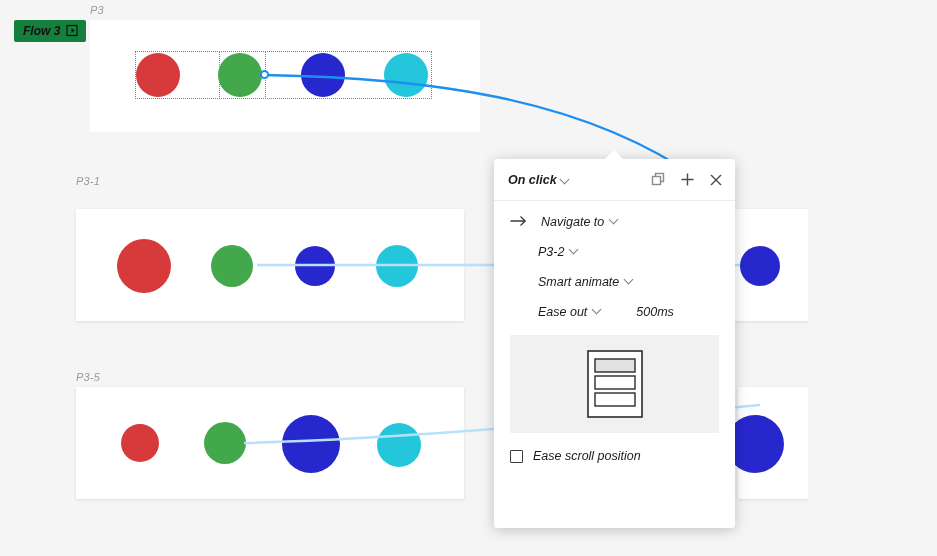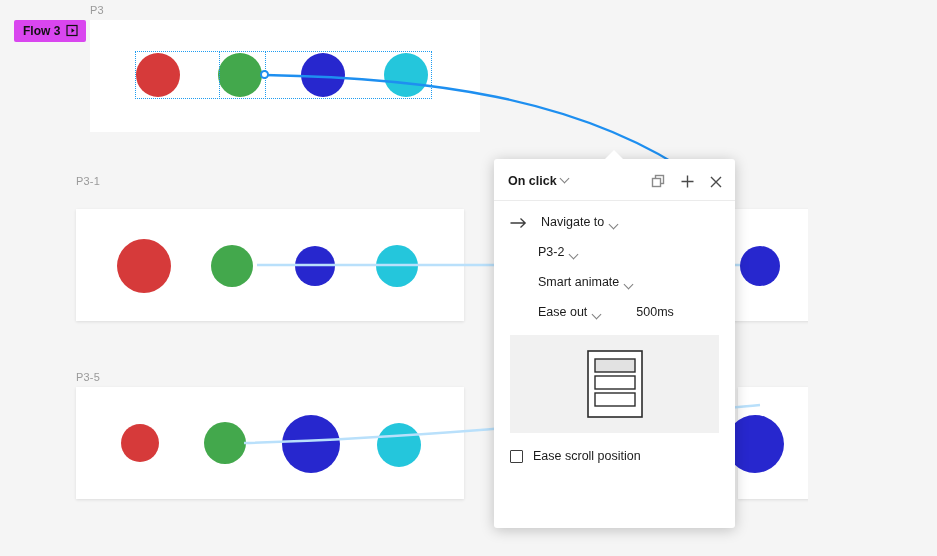--- a/index.html
+++ b/index.html
@@ -15,6 +15,7 @@
     width: 808px; height: 556px;
     background: #f5f5f5;
     overflow: hidden;
+    font-style: italic;
   }
 
   

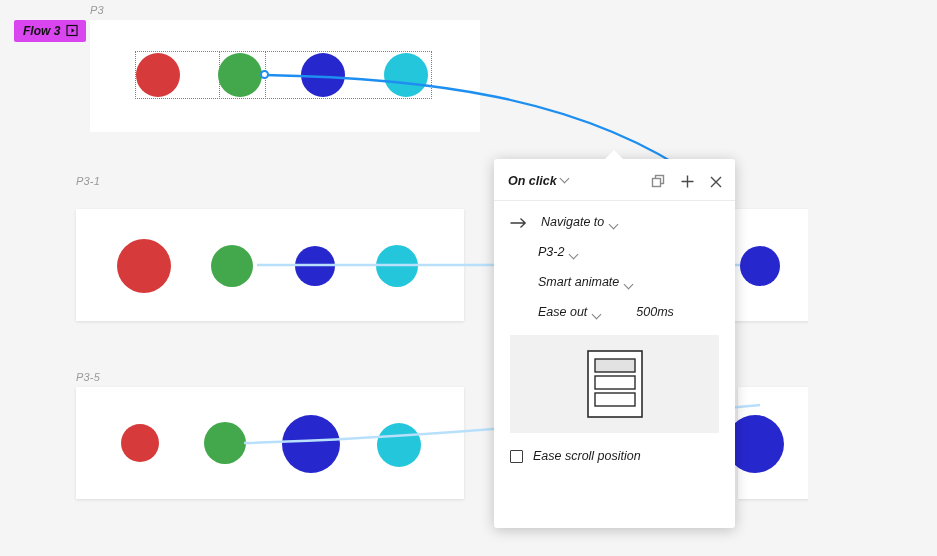--- a/index.html
+++ b/index.html
@@ -40,7 +40,7 @@
     display: flex;
     align-items: flex-start;
     gap: 6px;
-    background: #d946ef;
+    background: #15803d;
     color: #111;
     font-size: 12px;
     font-weight: bold;

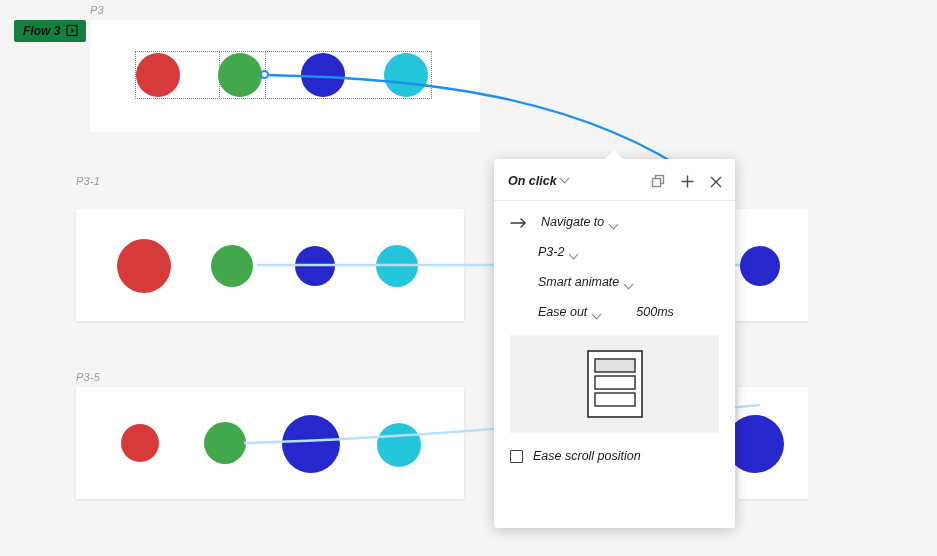--- a/index.html
+++ b/index.html
@@ -86,8 +86,8 @@
   .pop-header {
     height: 42px;
     display: flex;
-    align-items: flex-start;
-    padding: 15px 12px 0 14px;
+    align-items: center;
+    padding: 0 12px 0 14px;
     border-bottom: 1px solid #ebebeb;
   }
   .pop-title {

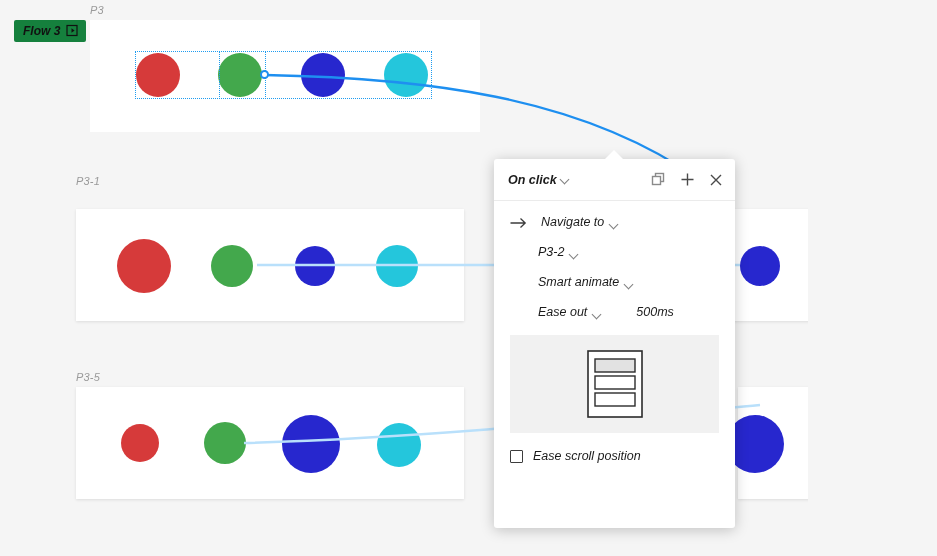--- a/index.html
+++ b/index.html
@@ -122,7 +122,7 @@
   .pop-body { padding: 14px 16px 0 16px; }
   .row {
     display: flex;
-    align-items: flex-end;
+    align-items: flex-start;
     margin-bottom: 16px;
     font-size: 12.5px;
     color: #1b1b1b;

